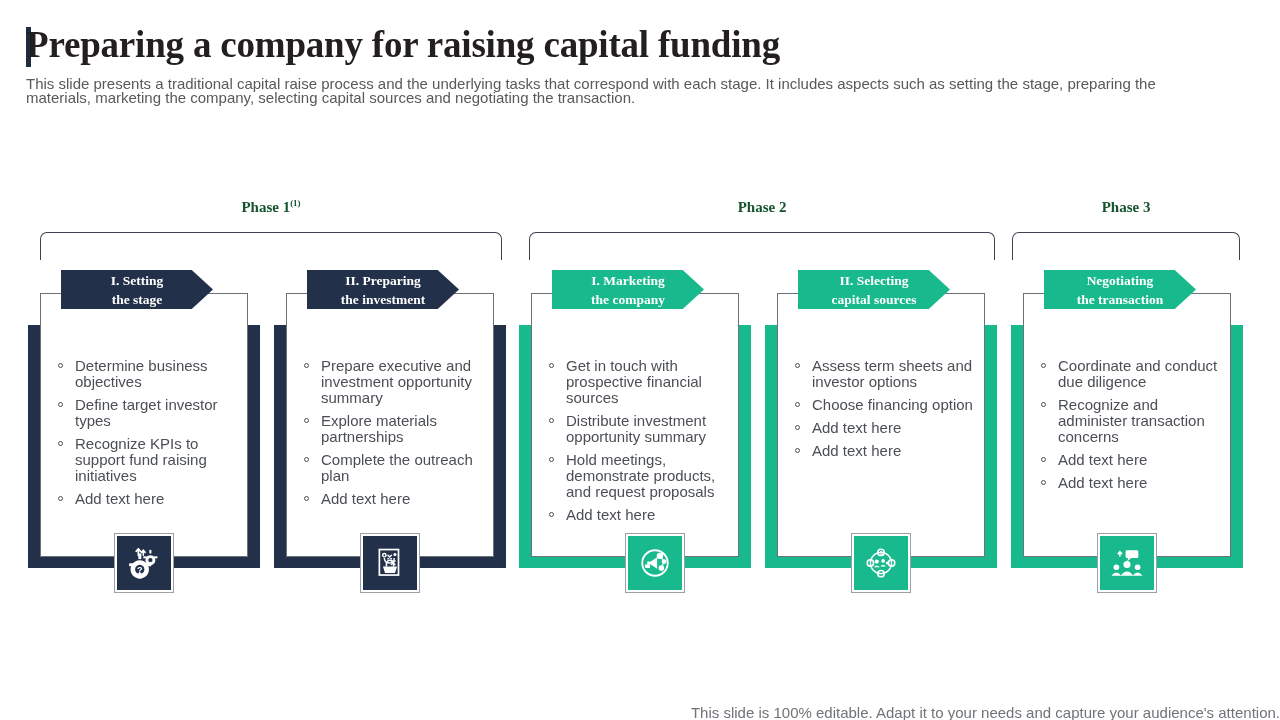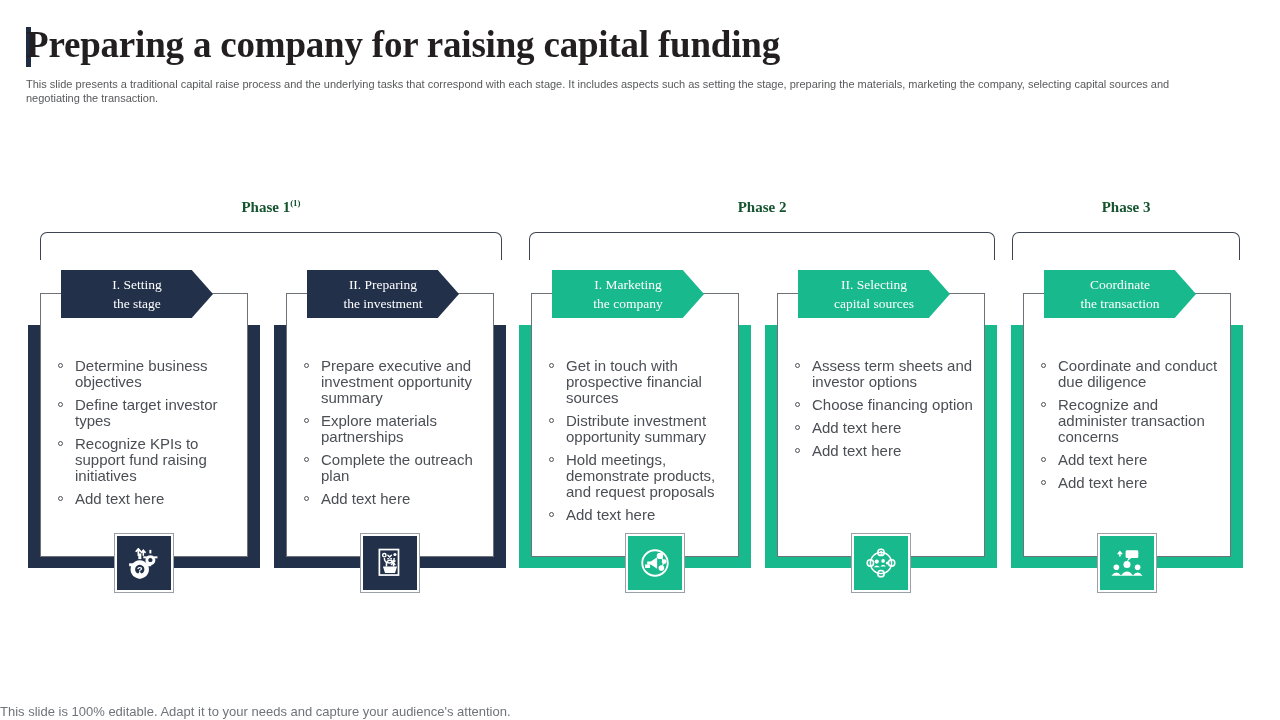--- a/index.html
+++ b/index.html
@@ -24,7 +24,7 @@
   }
   .subtitle{
     position:absolute;left:26px;top:77px;width:1175px;
-    font-size:11px;line-height:14px;color:#58595b;
+    font-size:15px;line-height:14px;color:#58595b;
   }
 
   

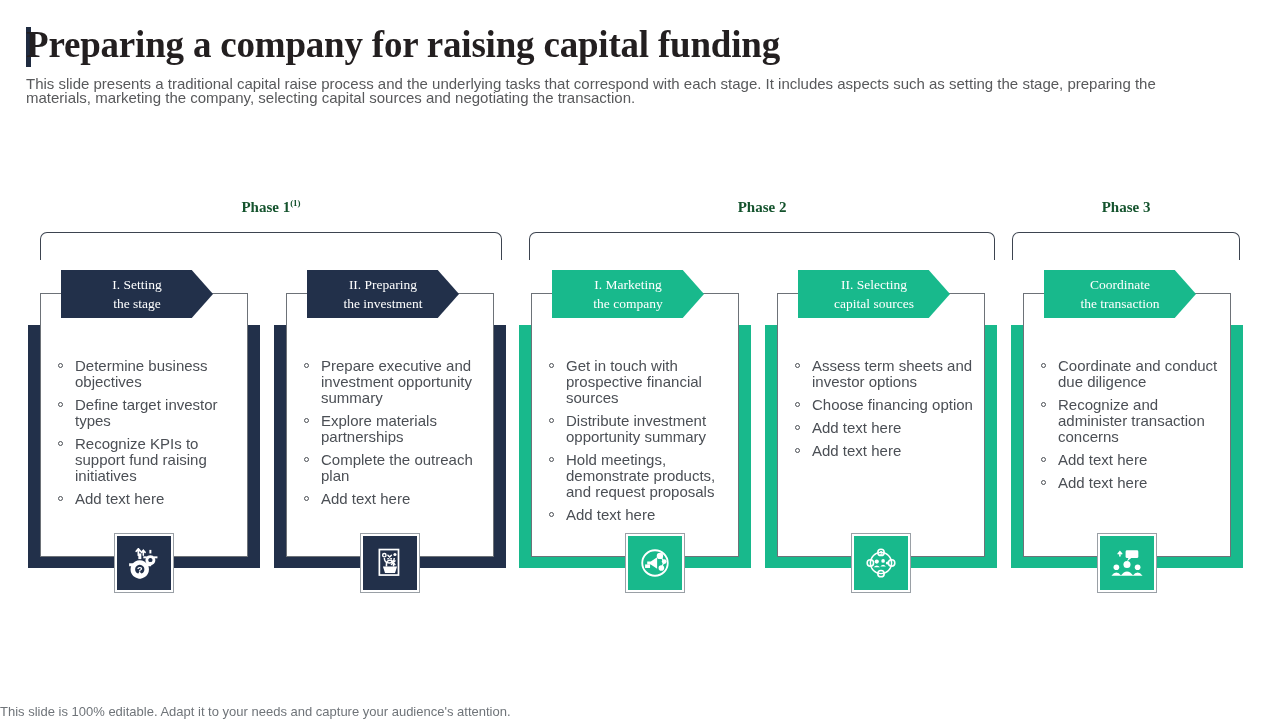--- a/index.html
+++ b/index.html
@@ -66,11 +66,11 @@
   }
   
   .ribbon{
-    position:absolute;left:33px;top:0px;width:152px;height:48px;
+    position:absolute;left:33px;top:0px;width:152px;height:39px;
     background:var(--accent);
     color:#ffffff;
     font-family:"Liberation Serif", serif;
-    font-weight:normal;font-size:13.5px;line-height:19px;
+    font-weight:bold;font-size:13.5px;line-height:19px;
     text-align:center;
     display:flex;flex-direction:column;align-items:center;justify-content:center;
     clip-path:polygon(0 0, 86% 0, 100% 50%, 86% 100%, 0 100%);

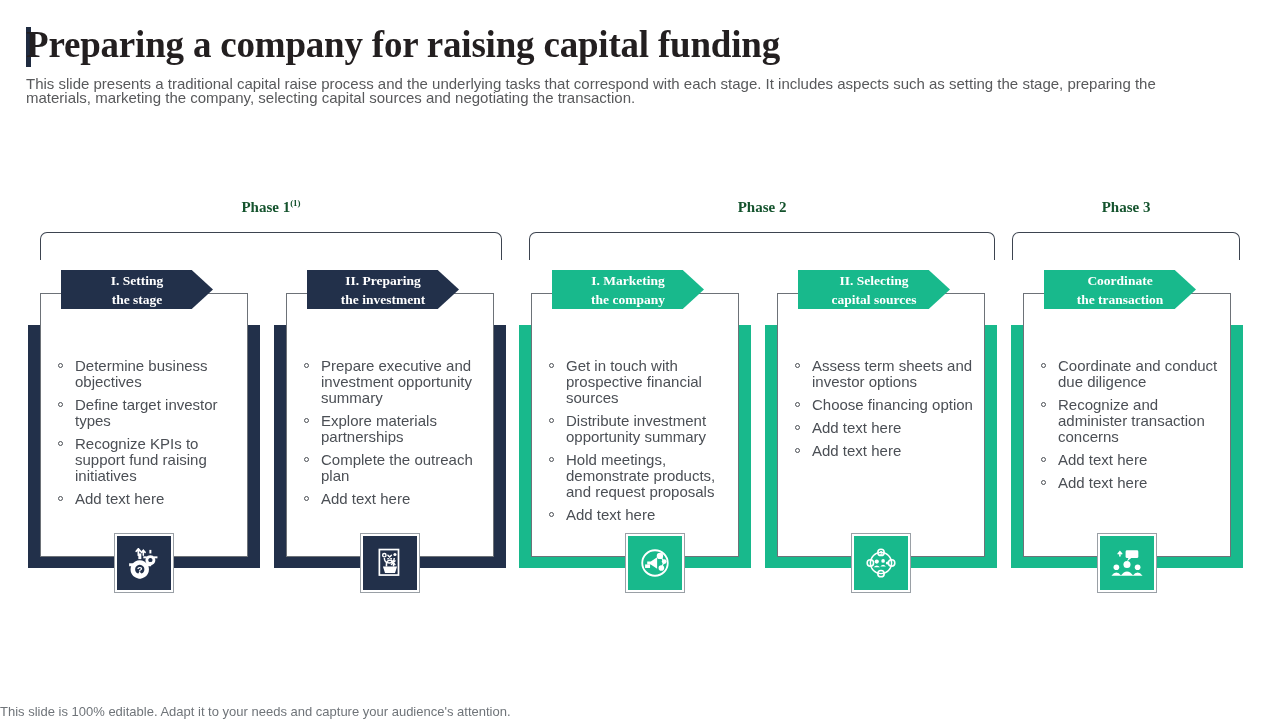--- a/index.html
+++ b/index.html
@@ -258,7 +258,7 @@
     <div class="ubar"></div>
     <div class="panel"></div>
     <div class="ribbon">
-      <span>Coordinate</span>
+      <span>Negotiating</span>
       <span>the transaction</span>
     </div>
     <div class="bullets">

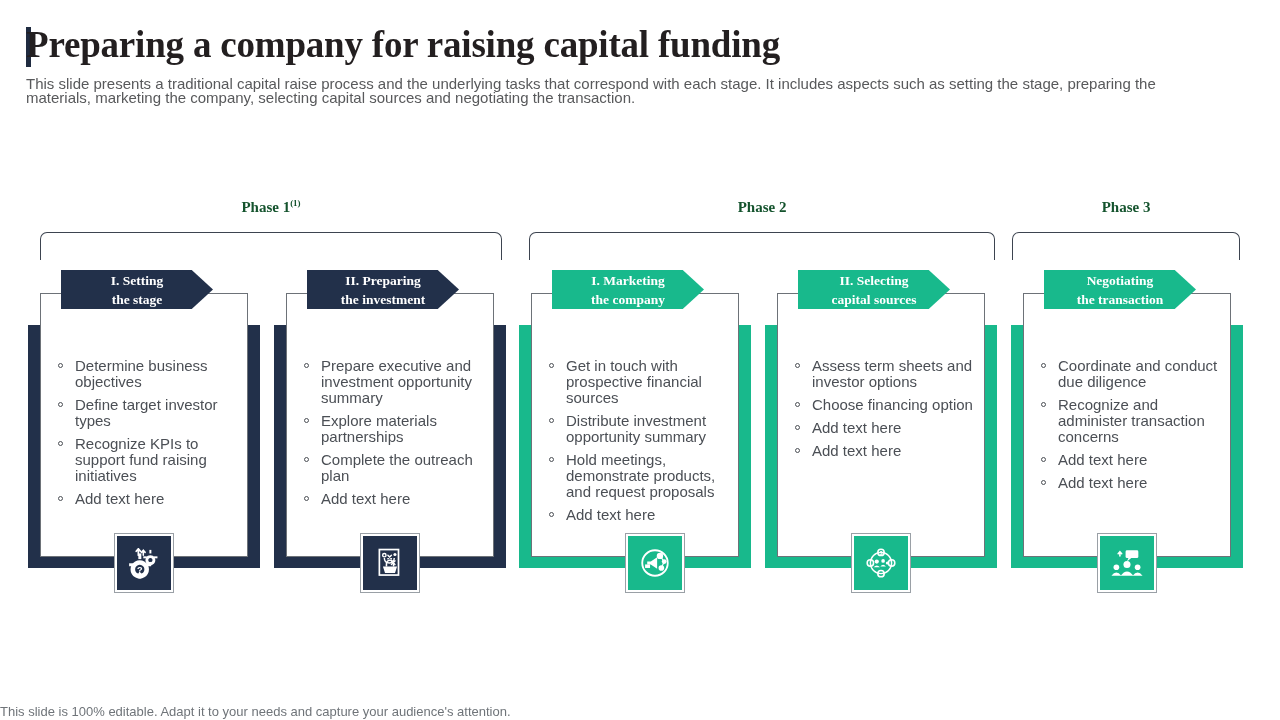--- a/index.html
+++ b/index.html
@@ -112,7 +112,7 @@
   
   .footer{
     position:absolute;left:0;right:0;top:704px;
-    text-align:left;font-size:13px;color:#6f7479;
+    text-align:right;font-size:15px;color:#6f7479;
   }
 </style>
 </head>

